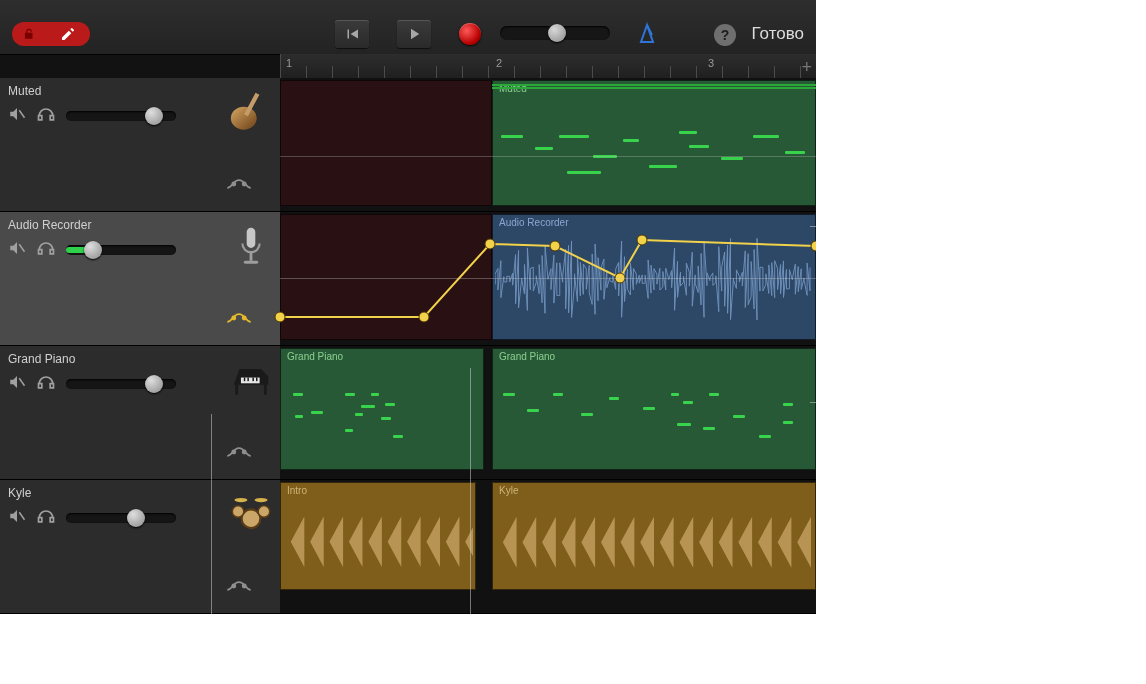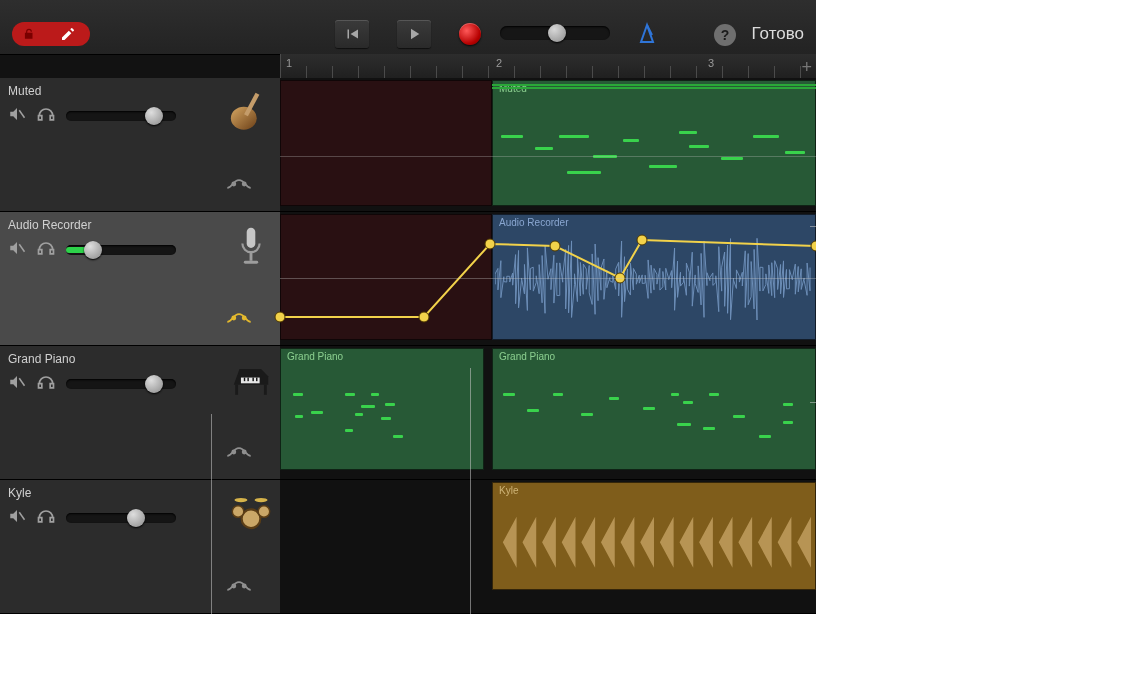--- a/index.html
+++ b/index.html
@@ -318,6 +318,12 @@
         <div class="midi" style="left: 178px; top: 44px; width: 8px;"></div>
       </div>
       <div style="position: absolute; left: 0px; right: 0px; height: 1px; background: rgb(0, 0, 0); top: 535px;"></div>
+      <div class="region amb" style="left: 0px; top: 404px; width: 196px; height: 108px;">
+        <div class="hdr">Intro</div>
+        <svg viewBox="0 0 196 80" class="wave" preserveAspectRatio="none">
+          <path d="M8 40 L22 14 L22 66 Z M28 40 L42 14 L42 66 Z M48 40 L62 14 L62 66 Z M68 40 L82 14 L82 66 Z M88 40 L102 14 L102 66 Z M108 40 L122 14 L122 66 Z M128 40 L142 14 L142 66 Z M148 40 L162 14 L162 66 Z M168 40 L182 14 L182 66 Z M188 40 L202 14 L202 66 Z " fill="#caa768" opacity="0.75"></path>
+        </svg>
+      </div>
       <div class="region amb" style="left: 212px; top: 404px; width: 324px; height: 108px;">
         <div class="hdr">Kyle</div>
         <svg viewBox="0 0 324 80" class="wave" preserveAspectRatio="none">

